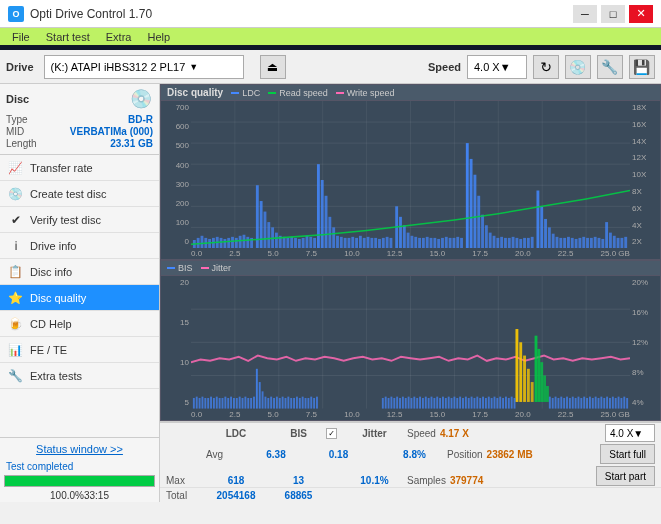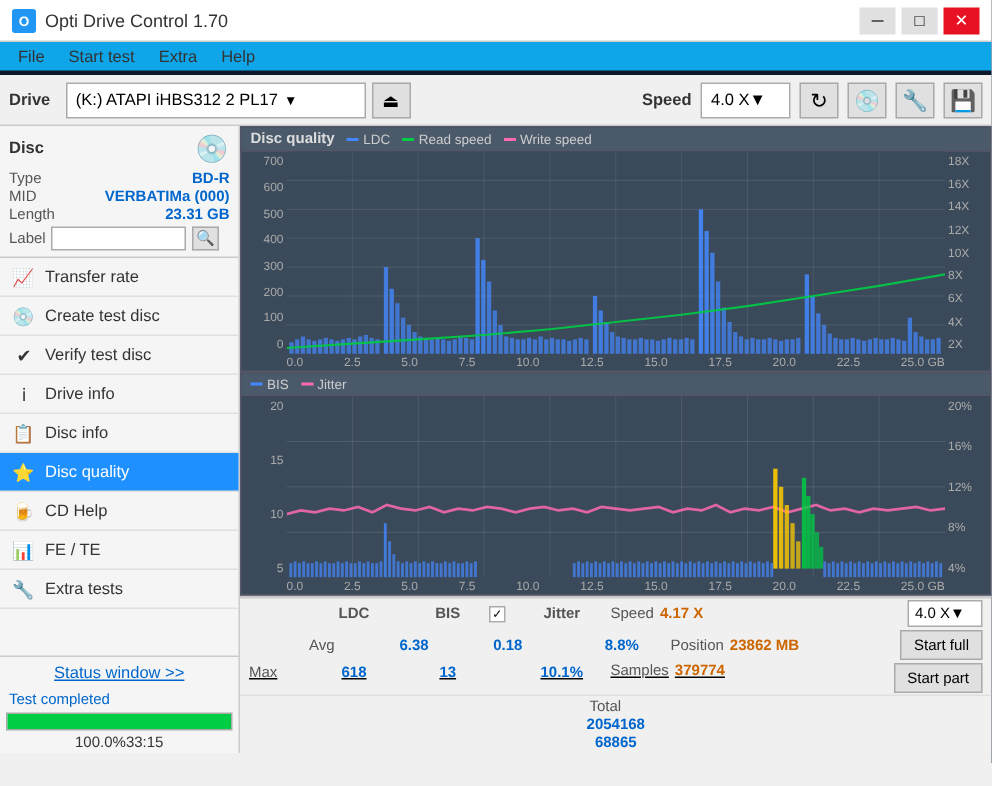--- a/index.html
+++ b/index.html
@@ -15,7 +15,7 @@
     .title-btn.close { background: #e81123; color: white; }
 
     
-    .menu-bar { display: flex; align-items: center; height: 22px; background: #0ea5e9; border-bottom: 3px solid #0f172a; padding: 0 4px; }
+    .menu-bar { display: flex; align-items: center; height: 22px; background: #bef264; border-bottom: 5px solid #0f172a; padding: 0 4px; }
     .menu-item { padding: 2px 8px; cursor: pointer; font-size: 11px; color: #333; }
 
     

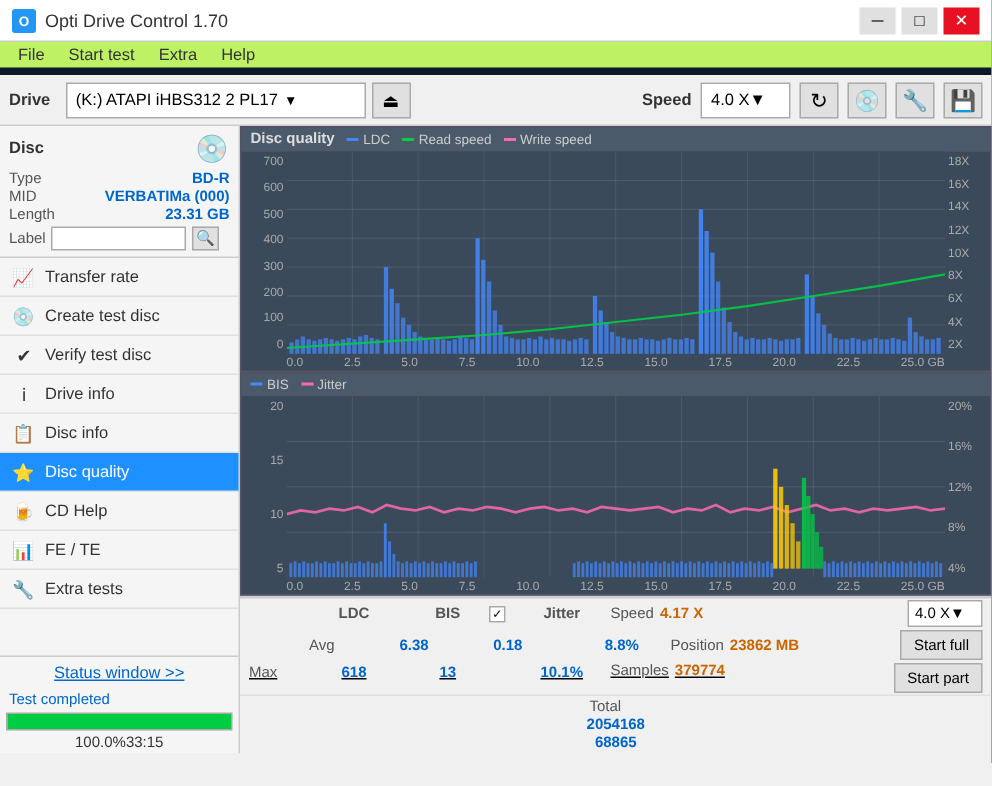--- a/index.html
+++ b/index.html
@@ -21,7 +21,7 @@
     
     .toolbar { display: flex; align-items: center; height: 34px; background: #f0f0f0; border-bottom: 1px solid #ccc; padding: 0 6px; gap: 6px; }
     .toolbar-label { font-size: 11px; font-weight: bold; color: #333; margin-right: 4px; }
-    .drive-select { display: flex; align-items: center; gap: 4px; flex: 1; }
+    .drive-select { display: flex; align-items: center; gap: 16px; flex: 1; }
     .drive-dropdown { display: flex; align-items: center; background: white; border: 1px solid #aaa; height: 24px; padding: 0 6px; min-width: 200px; font-size: 11px; cursor: pointer; }
     .drive-dropdown-arrow { margin-left: 4px; font-size: 9px; }
     .eject-btn { width: 26px; height: 24px; background: #e0e0e0; border: 1px solid #aaa; cursor: pointer; display: flex; align-items: center; justify-content: center; font-size: 12px; }

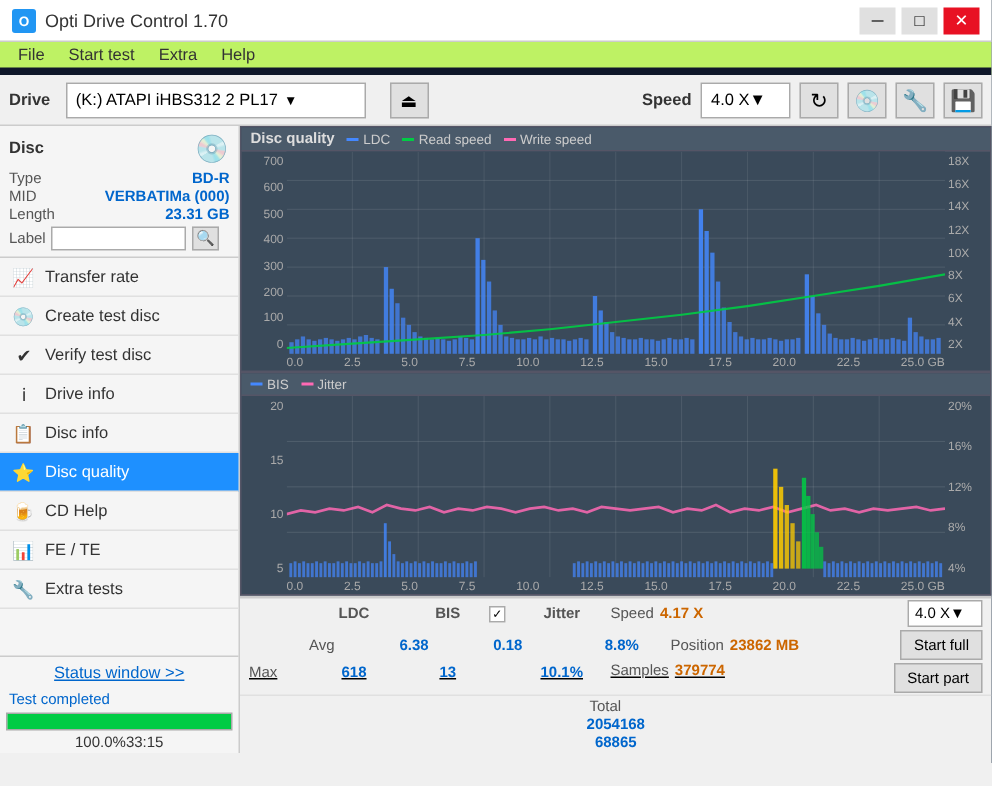--- a/index.html
+++ b/index.html
@@ -174,13 +174,6 @@
       <div class="disc-row">
         <span class="disc-key">Length</span>
         <span class="disc-value">23.31 GB</span>
-      </div>
-      <div class="label-row">
-        <span class="disc-key">Label</span>
-        <input class="label-input" type="text" value="" style="">
-        <div class="label-btn">
-            <span>🔍</span>
-          </div>
       </div>
     </div>
 

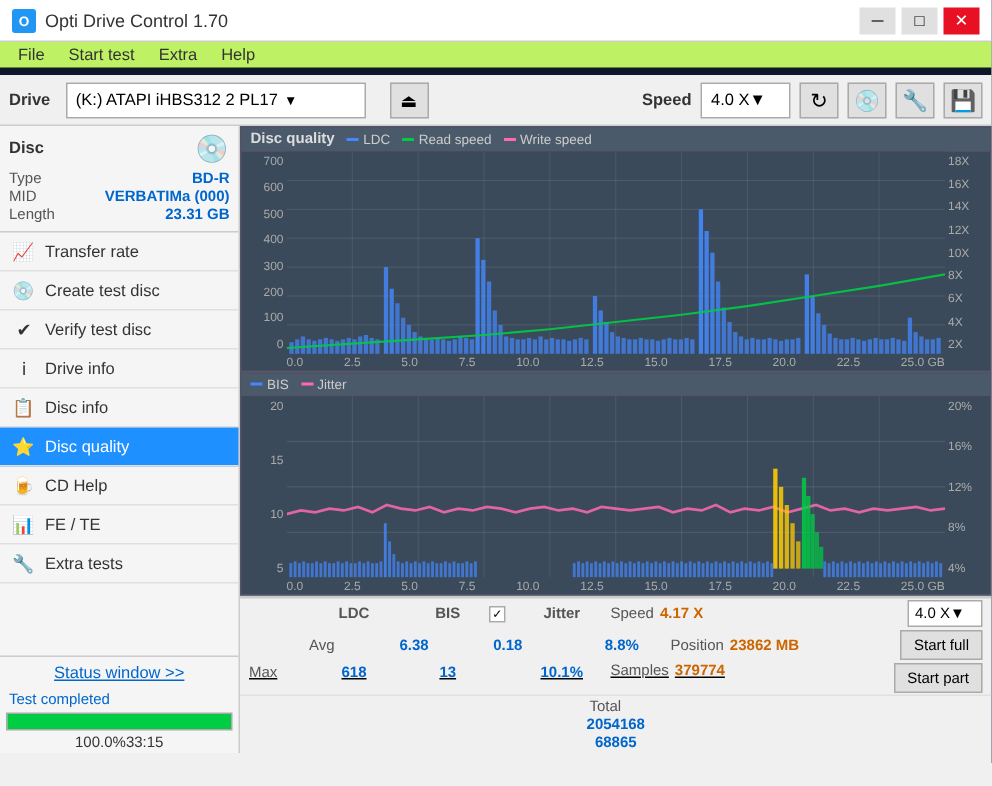--- a/index.html
+++ b/index.html
@@ -662,7 +662,7 @@
         </div>
       </div>
 
-      <div style="display:flex; align-items:flex-start; background:#f0f0f0; padding:1px 6px; gap:0;text-decoration:underline;">
+      <div style="display:flex; align-items:flex-end; background:#f0f0f0; padding:1px 6px; gap:0;">
         <div style="width:35px;"><span class="sdr-label">Max</span></div>
         <div style="width:70px; text-align:center;"><span class="sdr-ldc">618</span></div>
         <div style="width:55px; text-align:center;"><span class="sdr-bis">13</span></div>

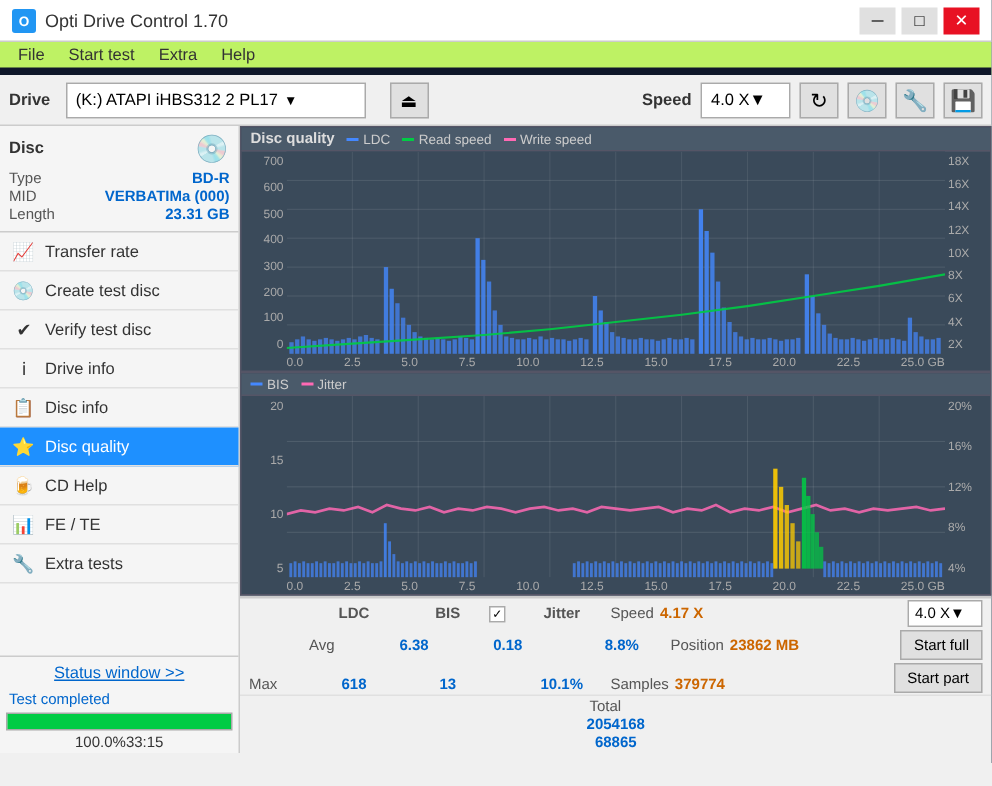--- a/index.html
+++ b/index.html
@@ -677,7 +677,7 @@
         </div>
       </div>
 
-      <div style="display:flex; align-items:center; background:#f0f0f0; padding:1px 6px; gap:0; border-top:1px solid #e0e0e0;flex-direction:column;">
+      <div style="display:flex; align-items:center; background:#f0f0f0; padding:1px 6px; gap:0; border-top:1px solid #e0e0e0;">
         <div style="width:35px;"><span class="sdr-label">Total</span></div>
         <div style="width:70px; text-align:center;"><span class="sdr-ldc">2054168</span></div>
         <div style="width:55px; text-align:center;"><span class="sdr-bis">68865</span></div>

